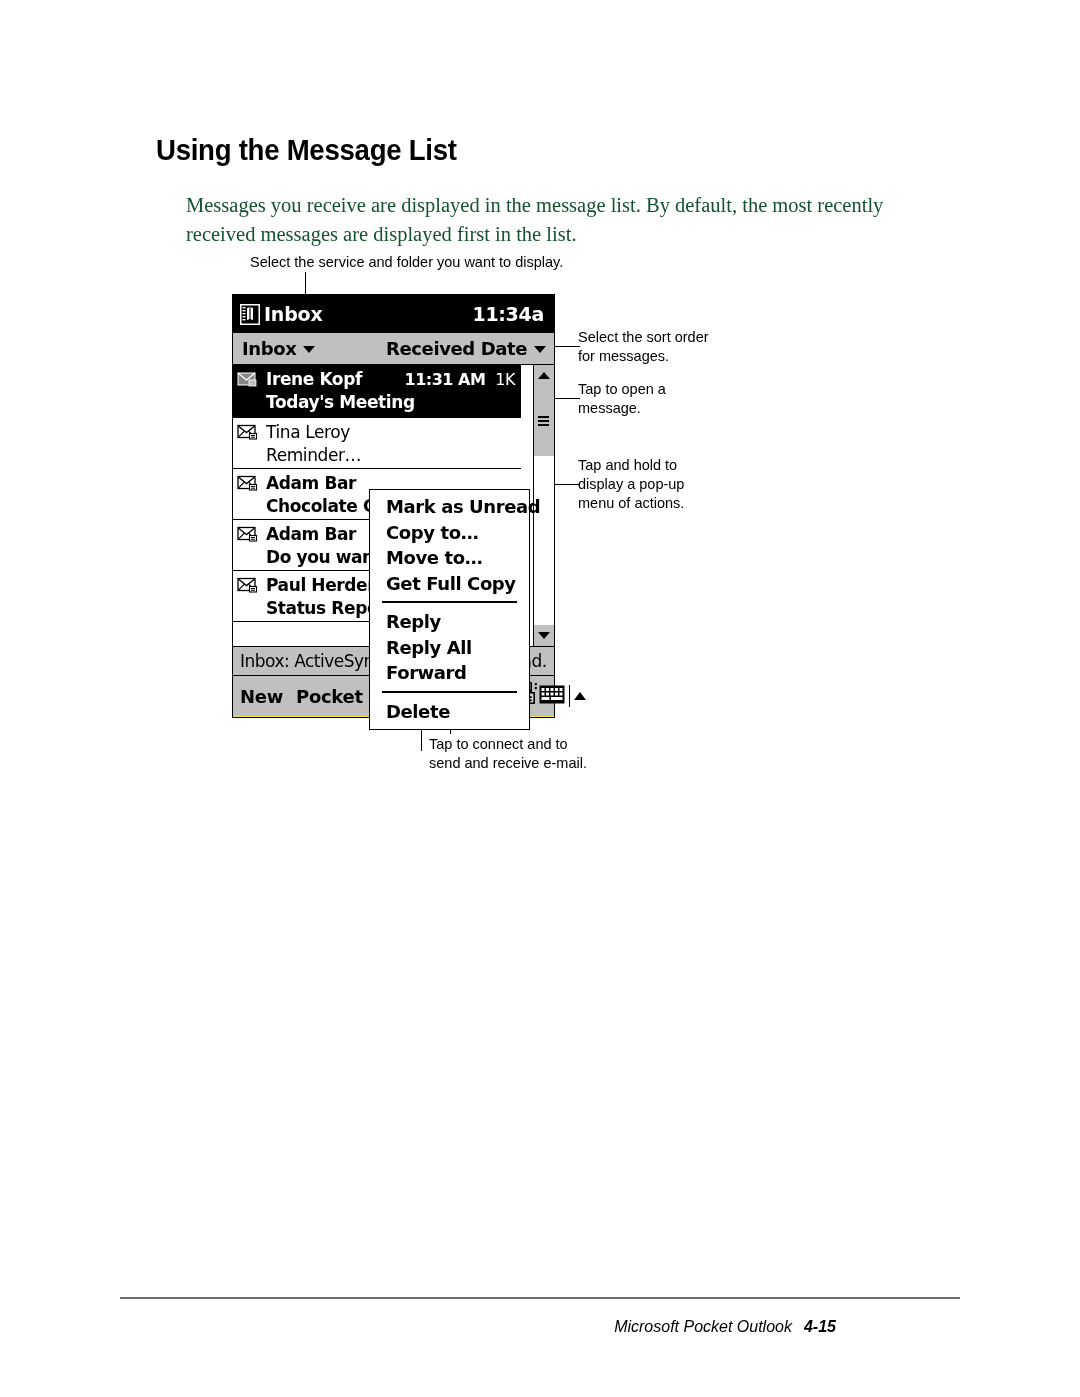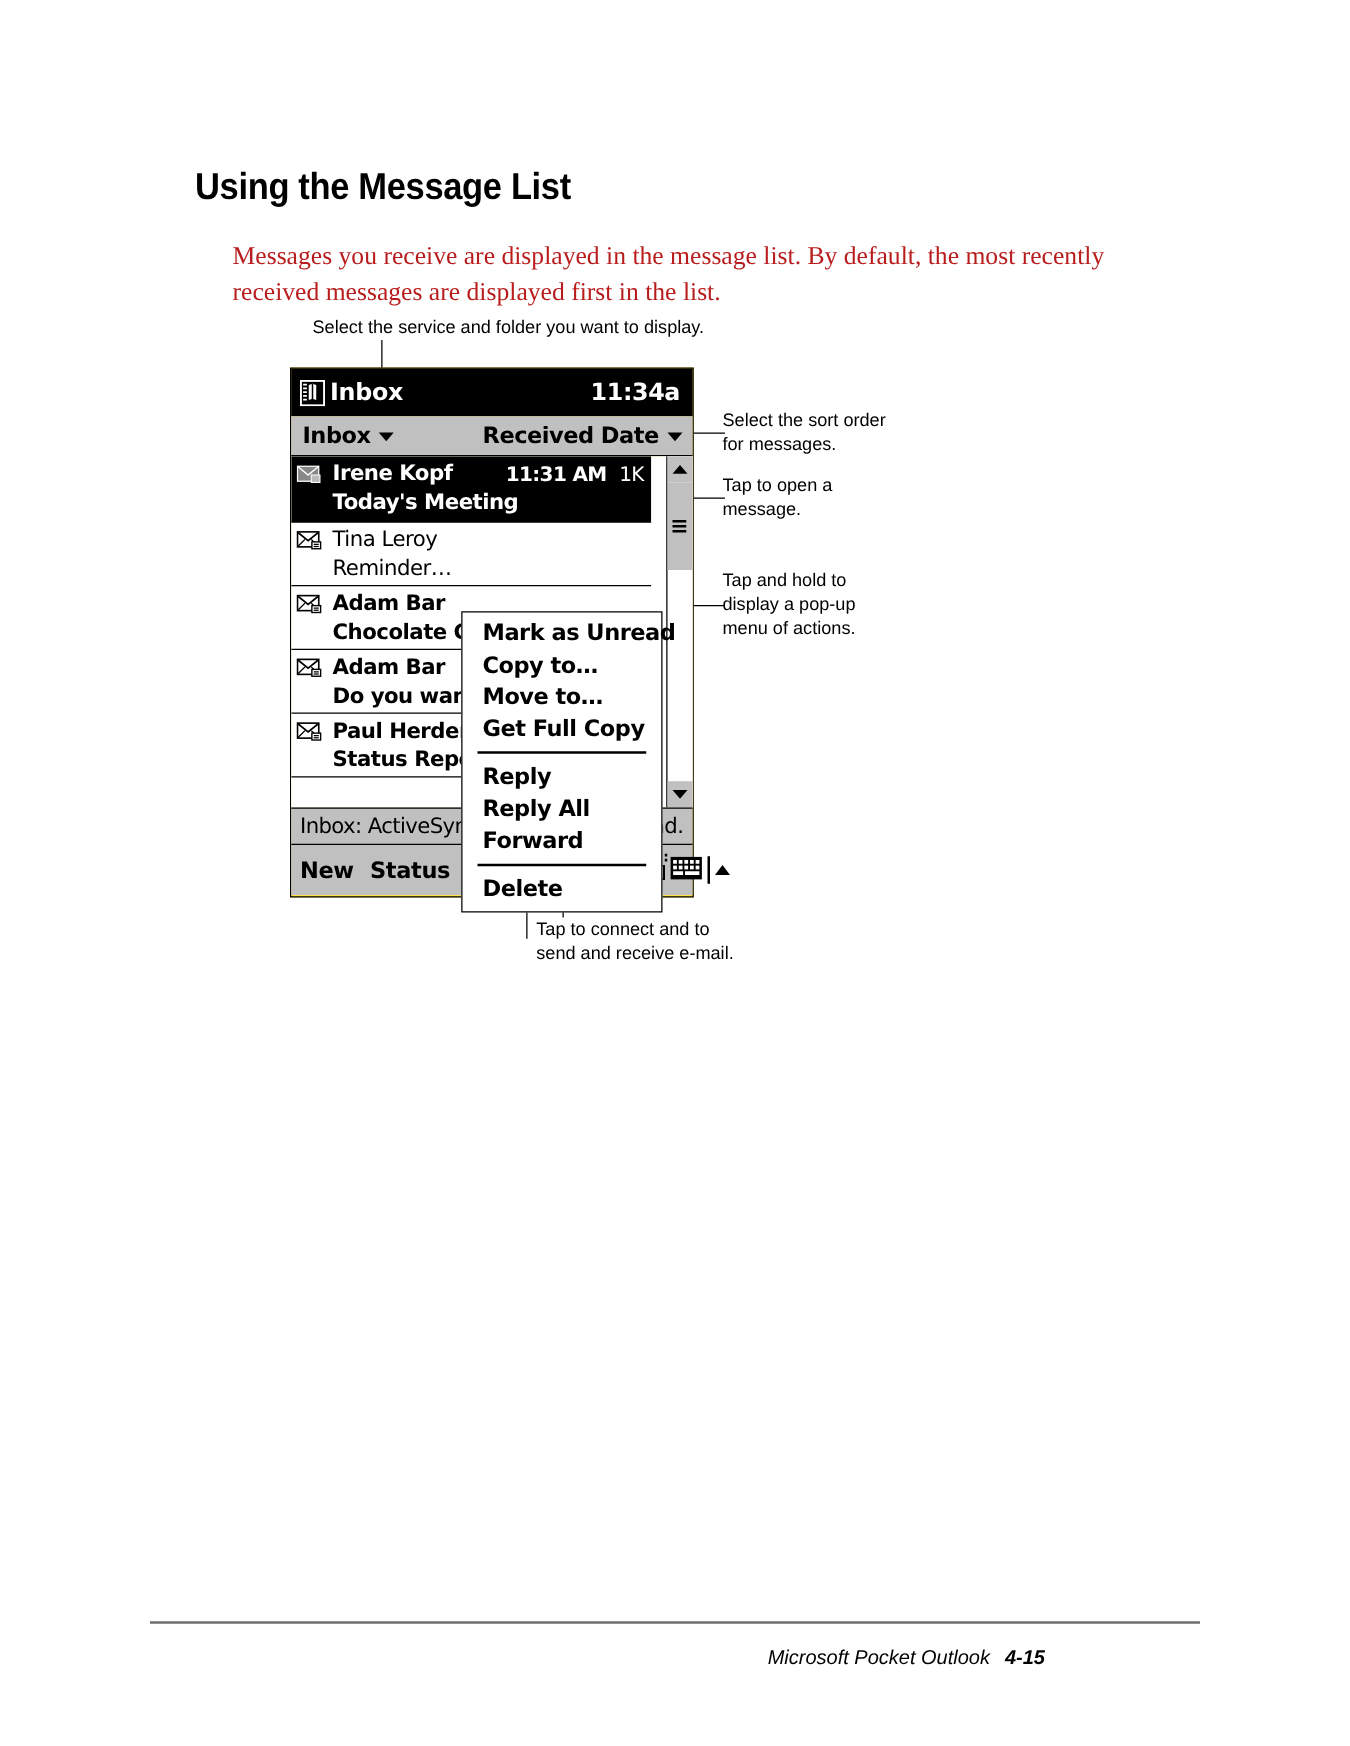--- a/index.html
+++ b/index.html
@@ -44,7 +44,7 @@
     font-family: "Liberation Serif", serif;
     font-size: 20.5px;
     line-height: 29px;
-    color: #b91c1c;
+    color: #14532d;
   }
 
   

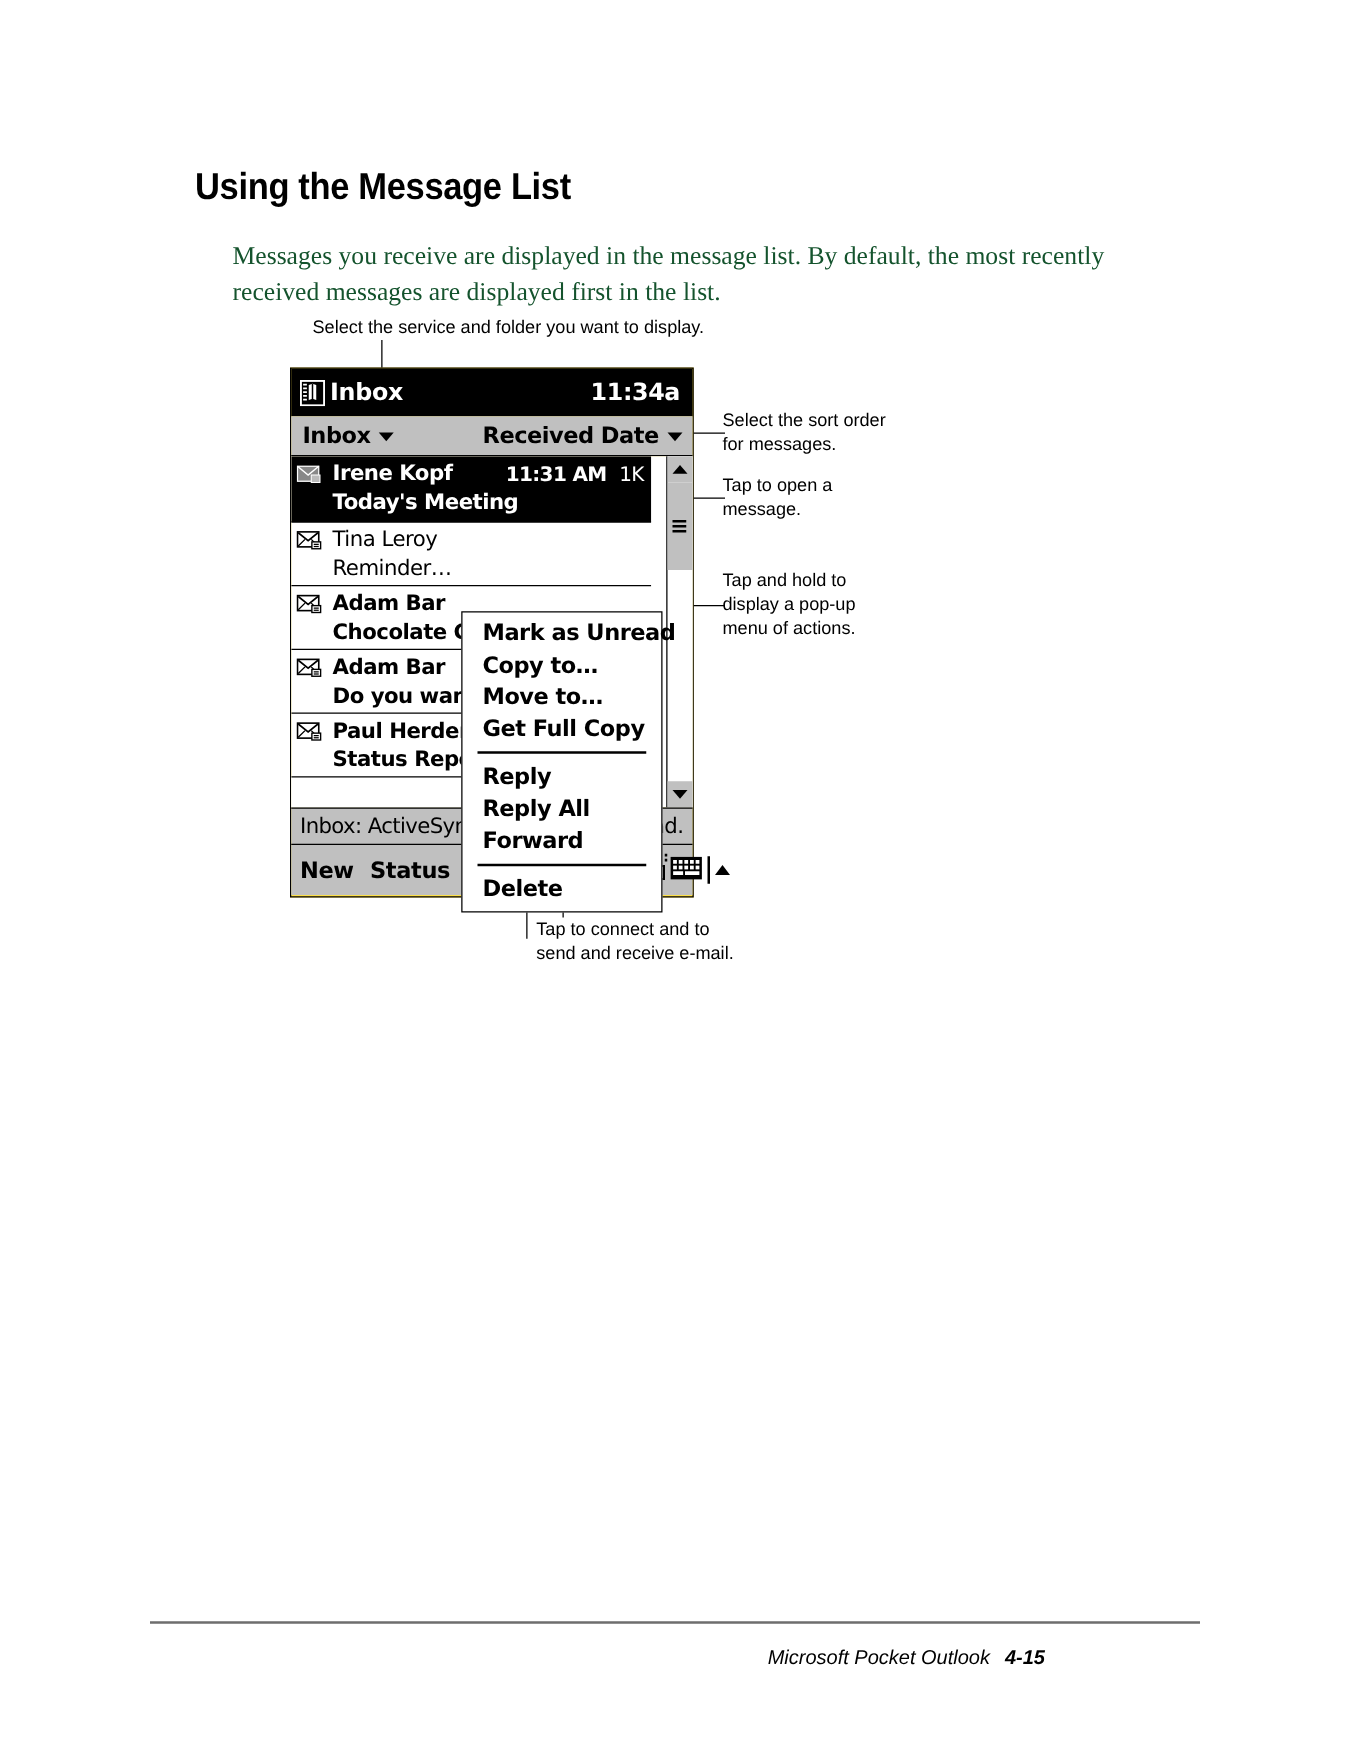--- a/index.html
+++ b/index.html
@@ -595,7 +595,7 @@
 
       <div id="pda-commandbar">
         <span class="cb-menu">New</span>
-        <span class="cb-menu">Status</span>
+        <span class="cb-menu">Pocket</span>
         <span class="cb-menu">Services</span>
         <span id="cb-icons">
           <span>

